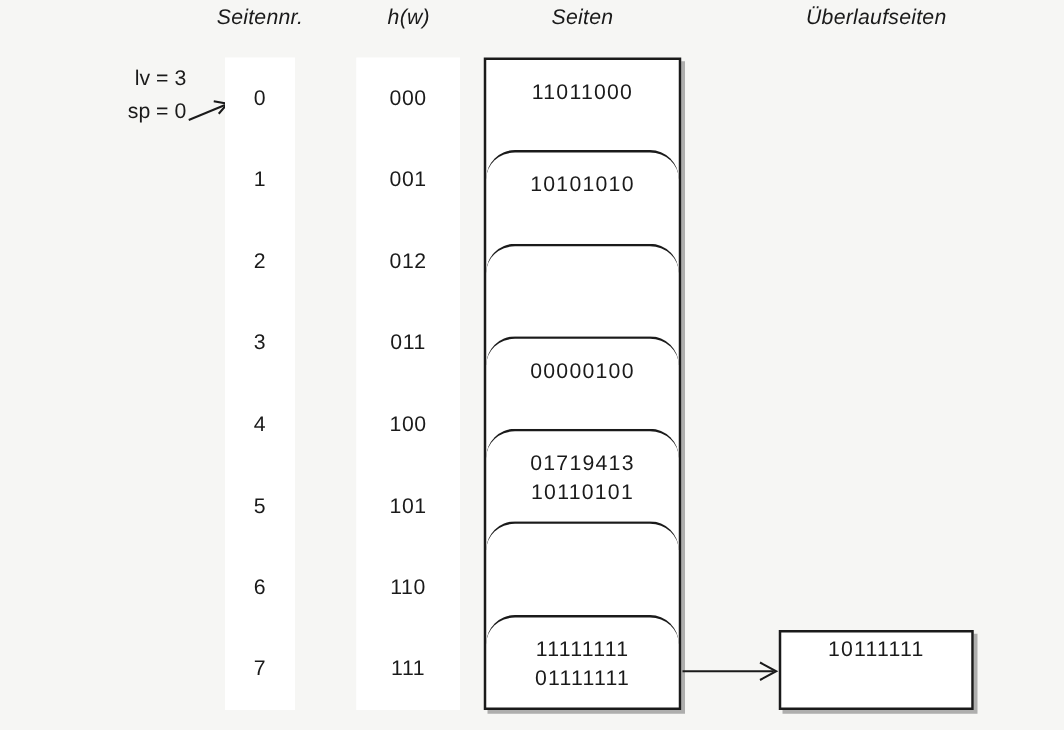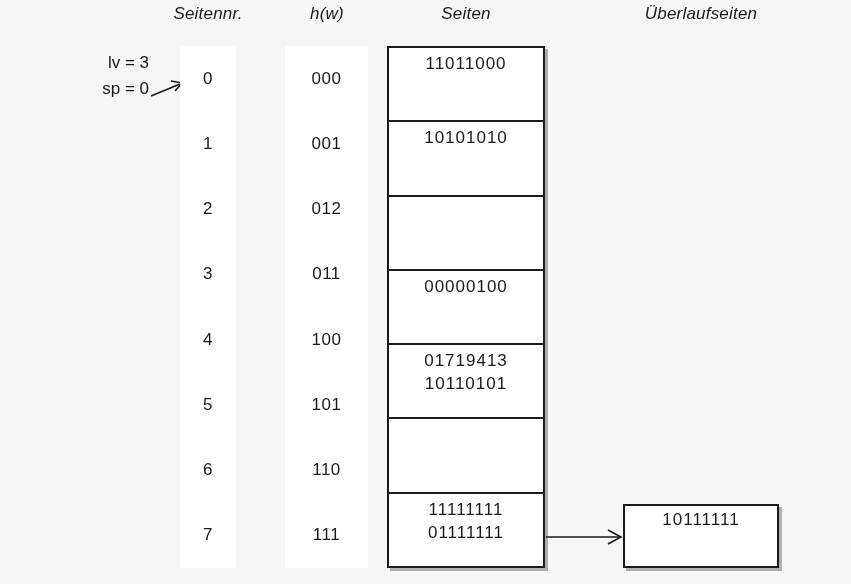--- a/index.html
+++ b/index.html
@@ -64,7 +64,8 @@
     flex: 1 1 0;
     border-top: 2px solid #1a1a1a;
     text-align: center;
-    padding-top: 4px;
+    padding-top: 14px;
+    border-radius: 23px;
   }
   .page-cell:first-child { border-top: none; }
   .bin {

